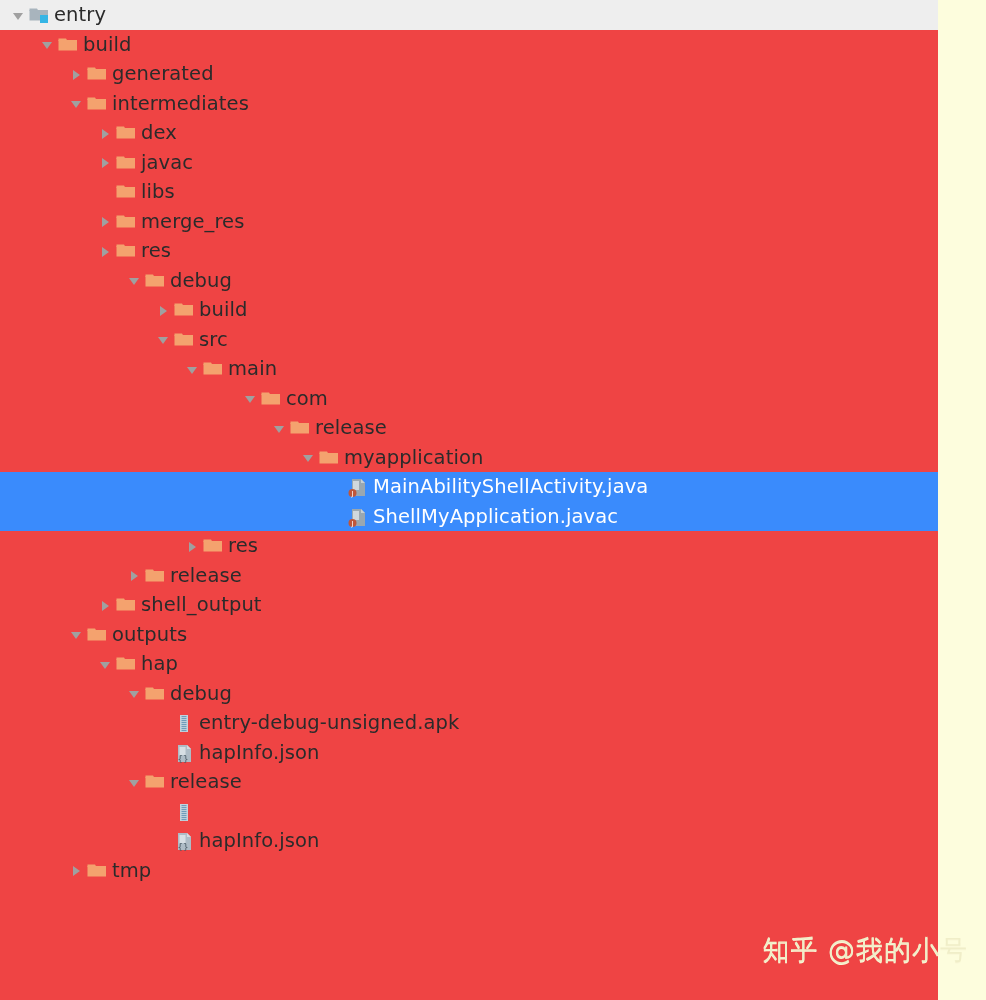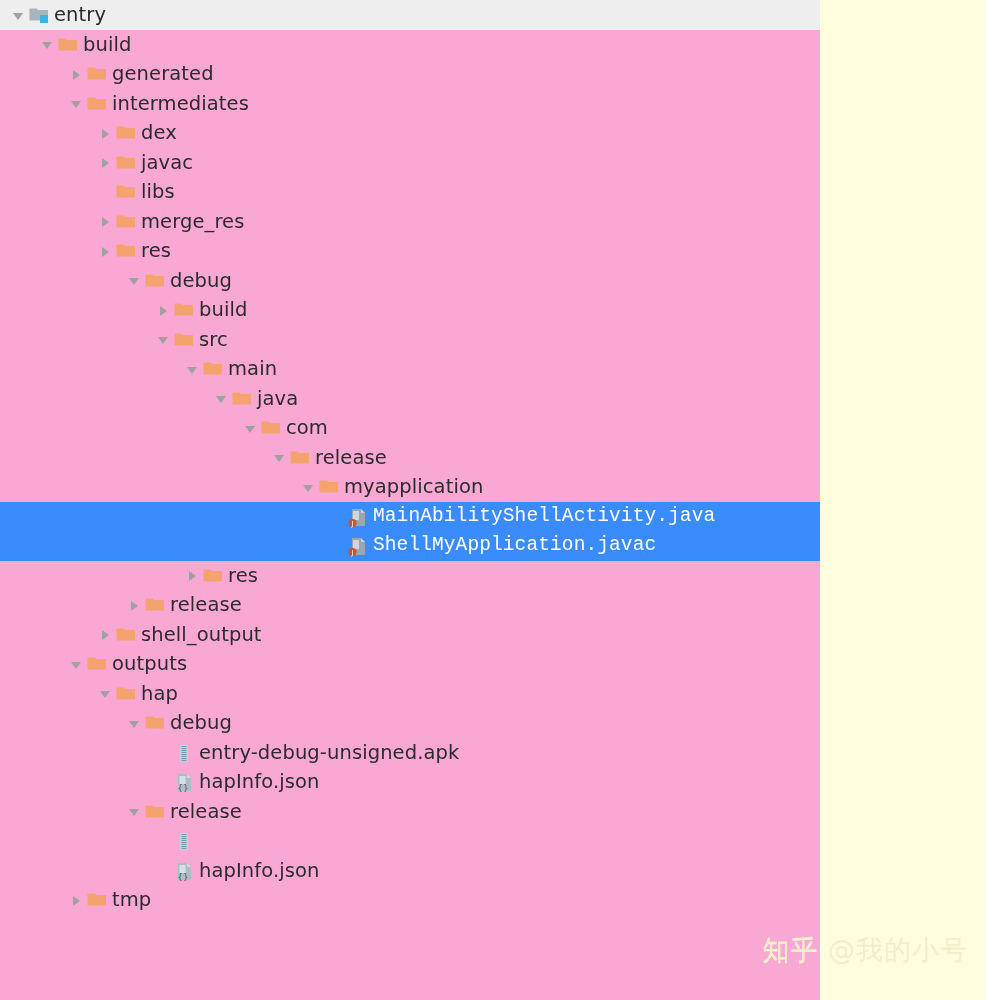--- a/index.html
+++ b/index.html
@@ -12,9 +12,9 @@
   }
   #tree {
     position: relative;
-    width: 820px;
+    width: 938px;
     height: 1000px;
-    background: #f9a8d4;
+    background: #ef4444;
   }
   .row {
     position: relative;

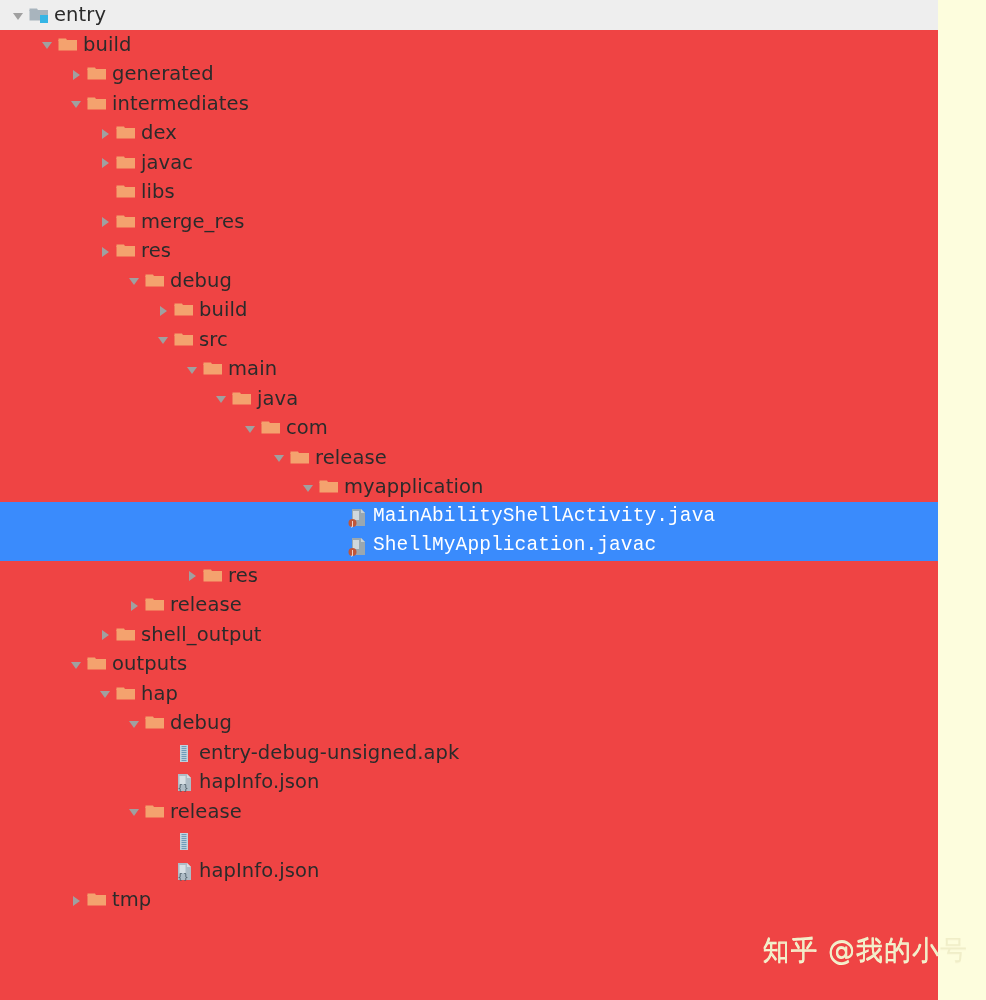--- a/index.html
+++ b/index.html
@@ -257,21 +257,6 @@
       <span class="label">main</span>
     </div>
     <div class="row">
-      <span class="indent" style="width: 211px;"></span>
-      <span class="twisty">
-        <svg width="12" height="12" viewBox="0 0 12 12">
-          <path fill="#a0a0a0" d="M1 3 L11 3 L6 10 Z"></path>
-        </svg>
-      </span>
-      <span class="icon">
-        <svg width="22" height="18" viewBox="0 0 22 18">
-          <path d="M0.5 2.5 L8 2.5 L9.6 5 L0.5 5 Z" fill="#f4a26e"></path>
-          <path d="M0.5 4 L19 4 L19 14.5 L0.5 14.5 Z" fill="#f4a26e"></path>
-        </svg>
-      </span>
-      <span class="label">java</span>
-    </div>
-    <div class="row">
       <span class="indent" style="width: 240px;"></span>
       <span class="twisty">
         <svg width="12" height="12" viewBox="0 0 12 12">

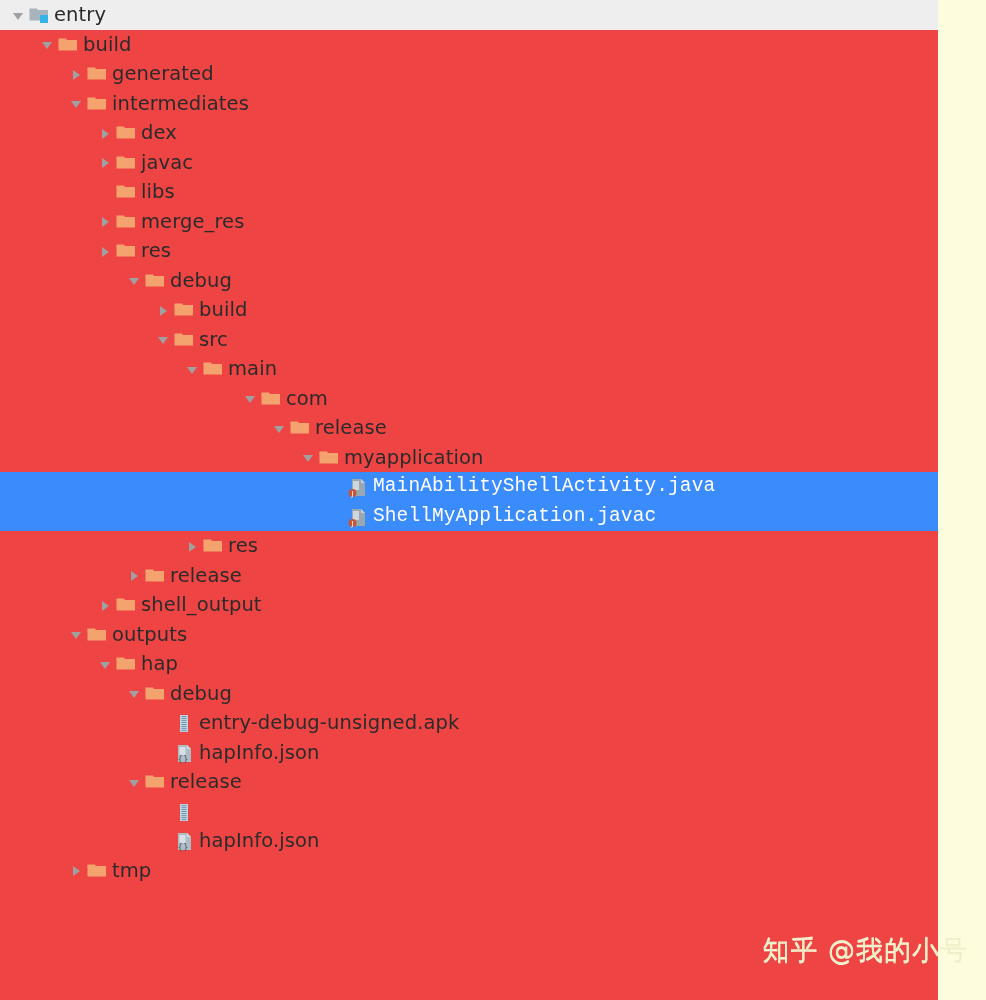--- a/index.html
+++ b/index.html
@@ -47,7 +47,7 @@
     line-height: 29.5px;
     padding-left: 2px;
   }
-  .row.selected .label { color: #ffffff; font-family: Liberation Mono, monospace; }
+  .row.selected .label { color: #ffffff; }
   .watermark {
     position: absolute;
     right: 18px;

